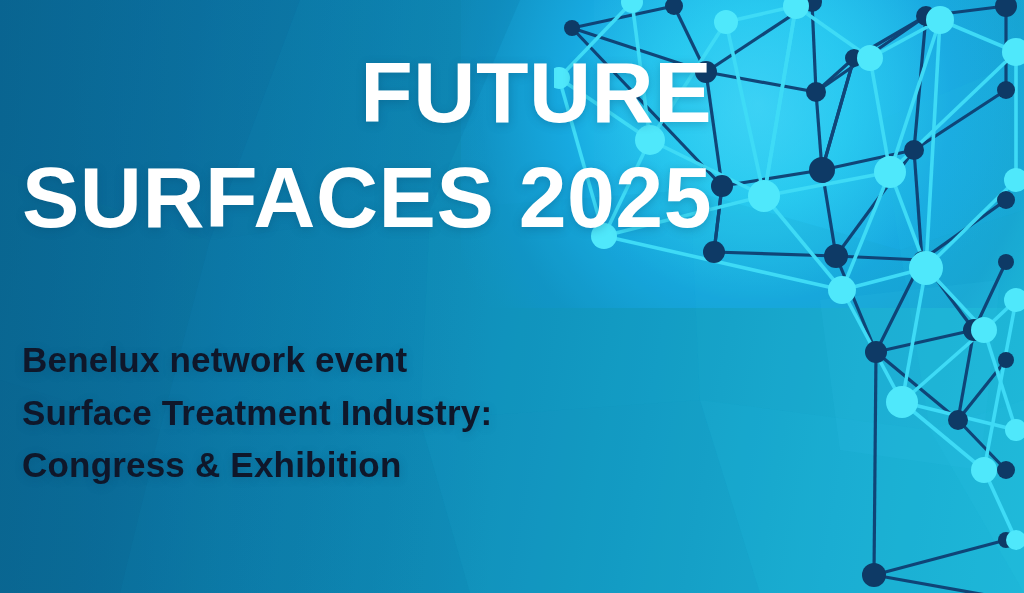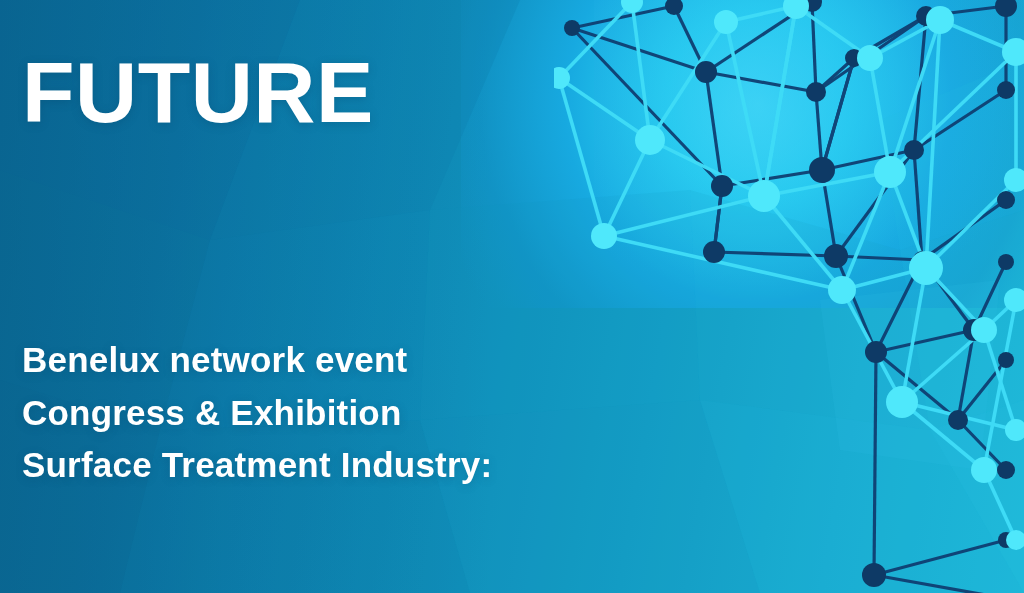--- a/index.html
+++ b/index.html
@@ -282,6 +282,7 @@
 
     <div class="headline">
       <span class="l1">FUTURE</span>
+      <span class="l2">SURFACES 2025</span>
     </div>
 
     <div class="subtitle">

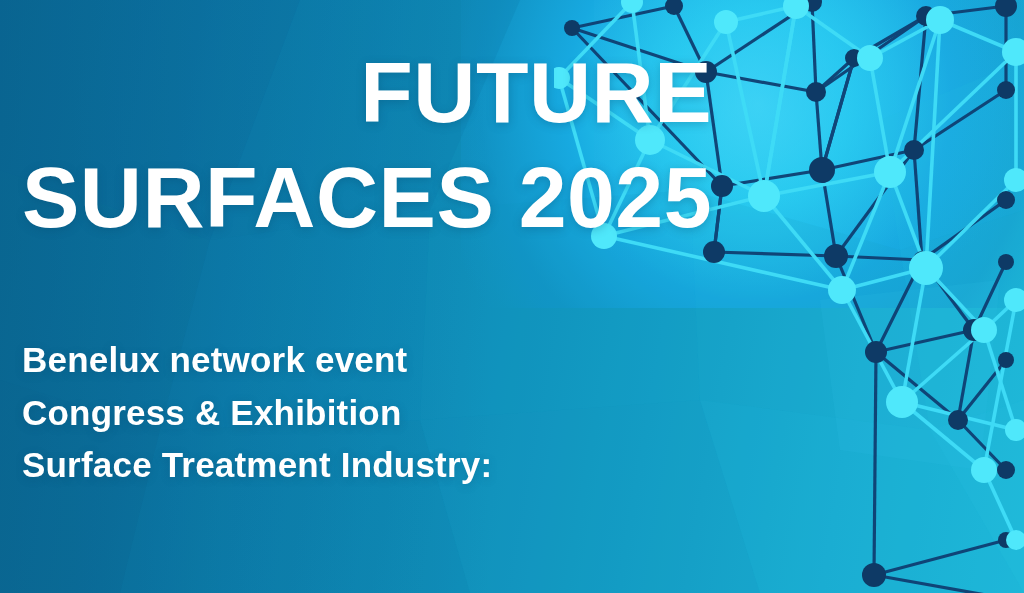--- a/index.html
+++ b/index.html
@@ -105,7 +105,7 @@
     position: absolute;
     left: 22px;
     top: 334px;
-    color: #ffffff;
+    color: #0f172a;
     font-size: 35px;
     font-weight: 700;
     line-height: 1.50;

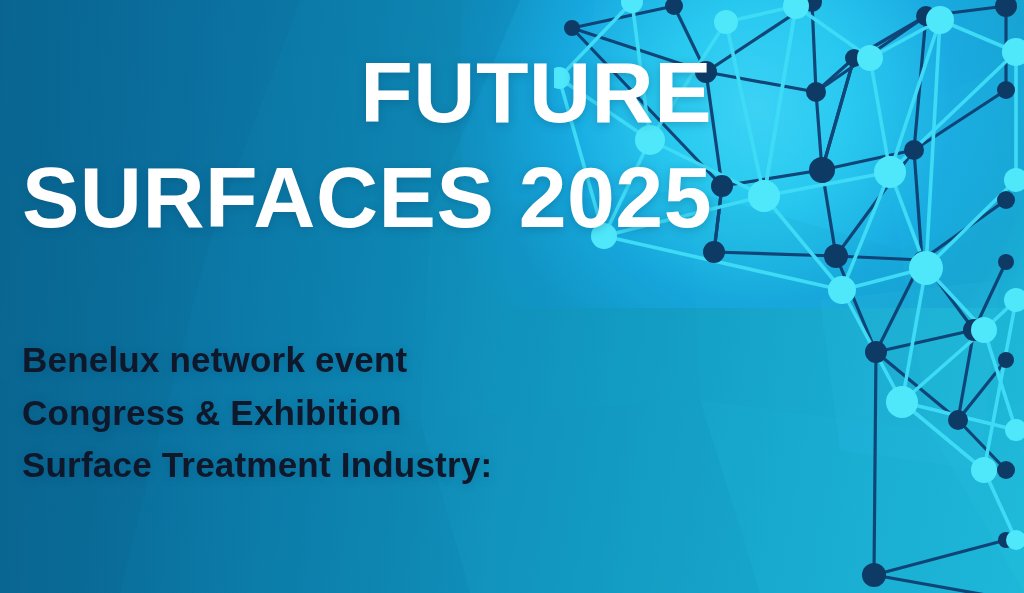--- a/index.html
+++ b/index.html
@@ -287,8 +287,8 @@
 
     <div class="subtitle">
       <span>Benelux network event</span>
+      <span>Surface Treatment Industry:</span>
       <span>Congress &amp; Exhibition</span>
-      <span>Surface Treatment Industry:</span>
     </div>
 
   </div>

